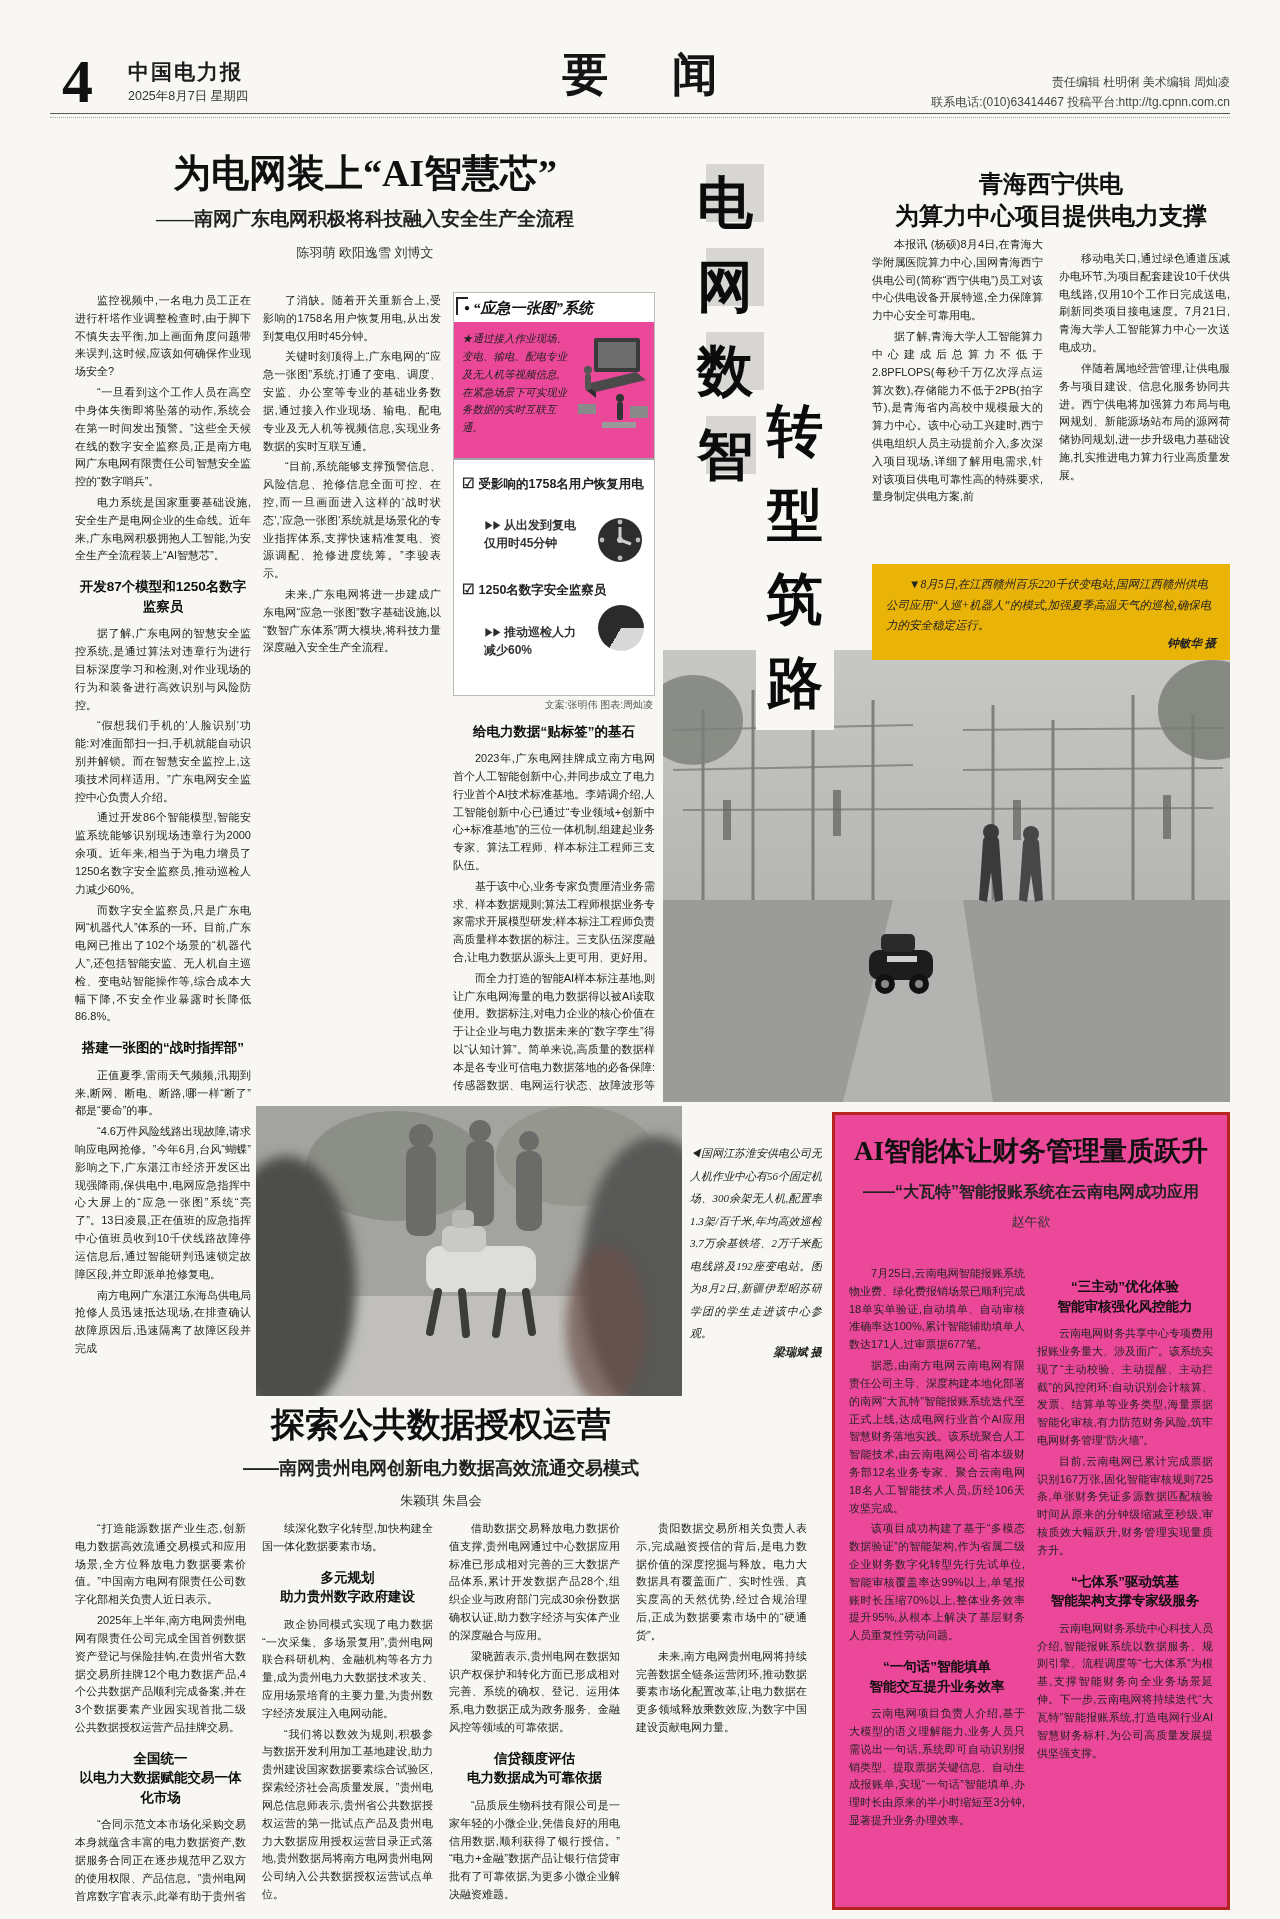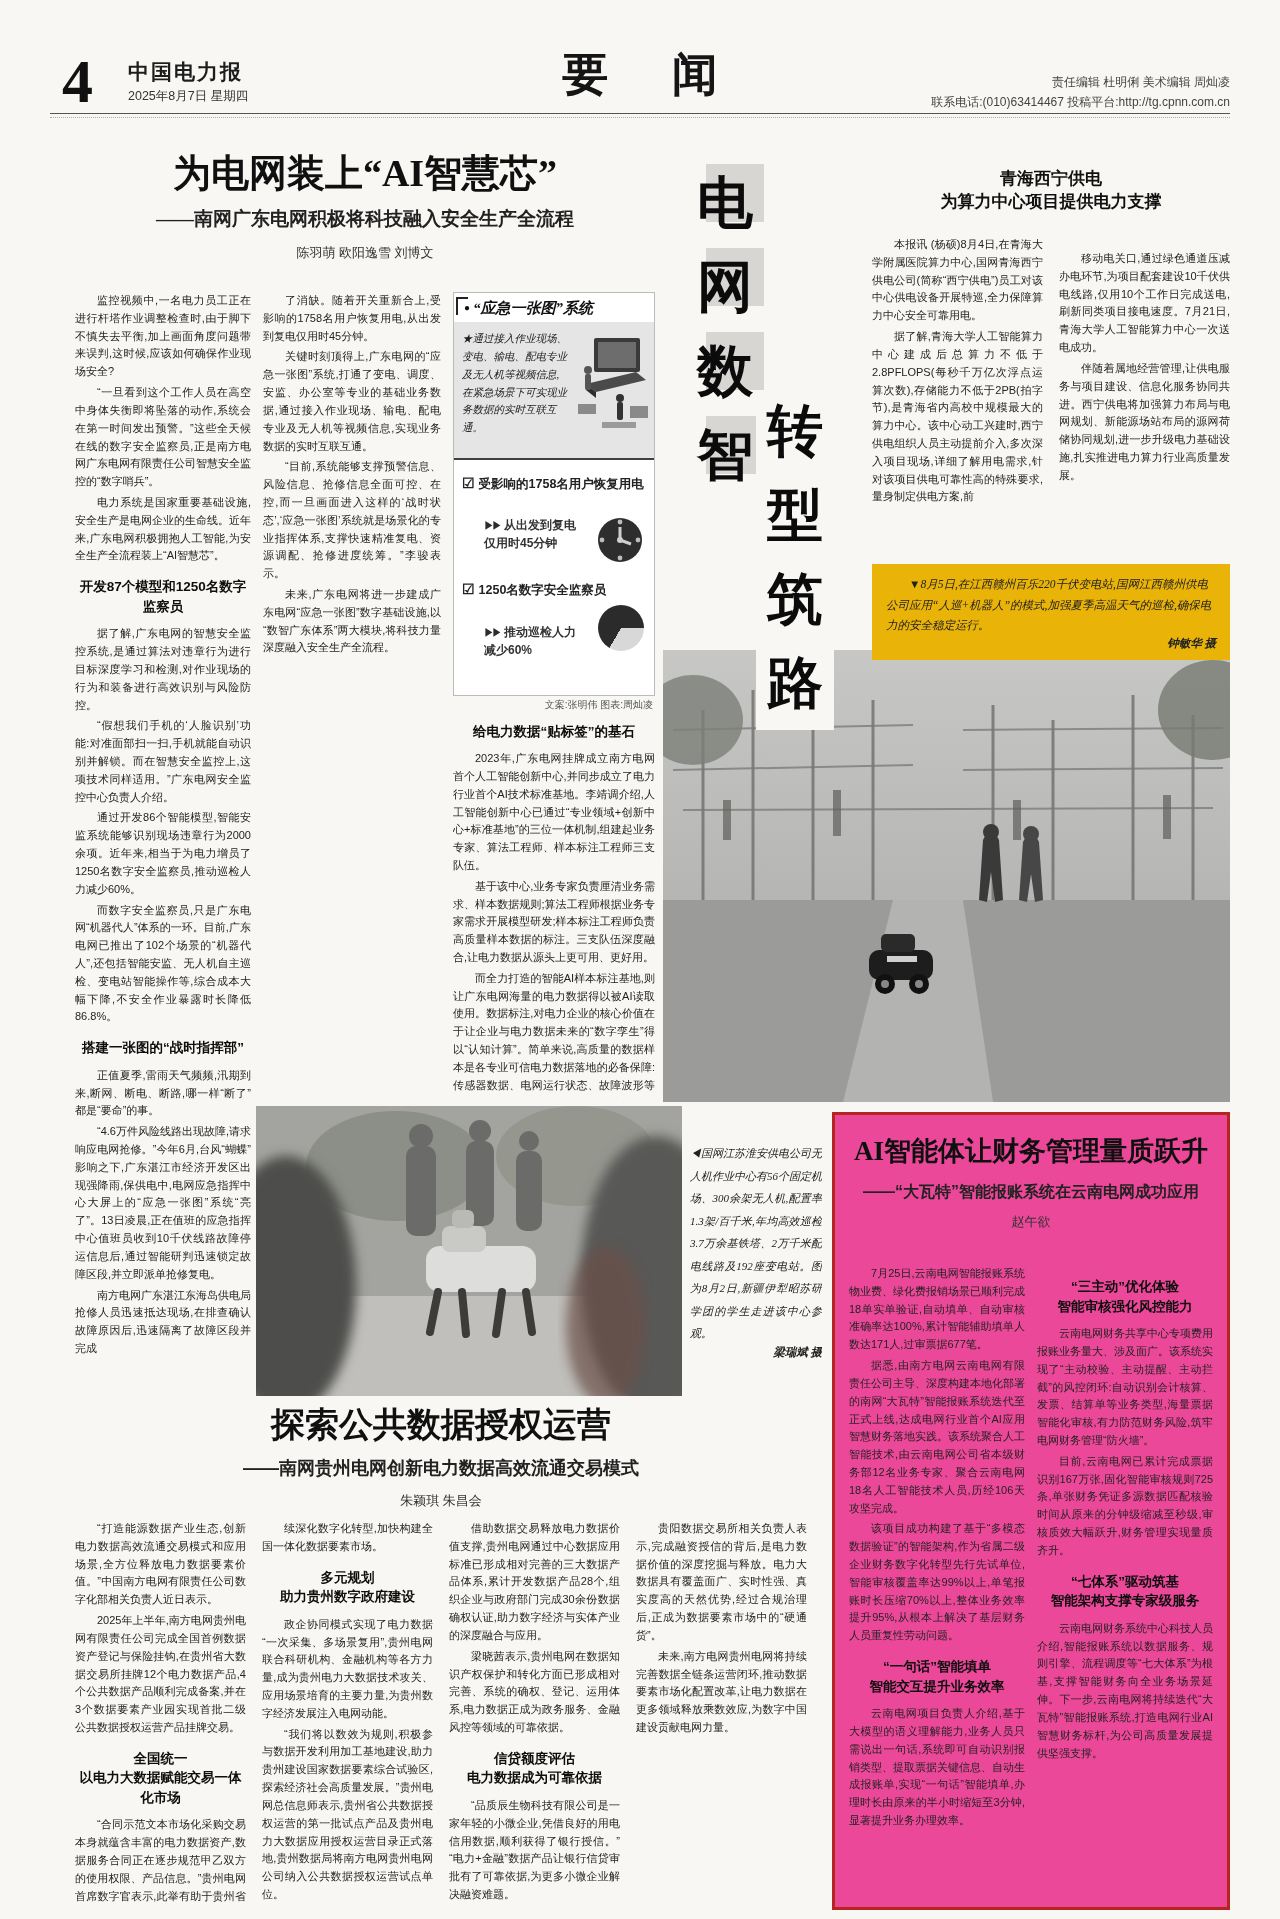--- a/index.html
+++ b/index.html
@@ -193,7 +193,7 @@
   </div>
 
   <section style="position:absolute;left:872px;top:168px;width:358px;">
-    <h2 class="a-title" style="font-size:17px;line-height:1.35;">
+    <h2 class="a-title" style="font-size:24px;line-height:1.35;">
       <span>青海西宁供电</span><br><span>为算力中心项目提供电力支撑</span>
     </h2>
   </section>

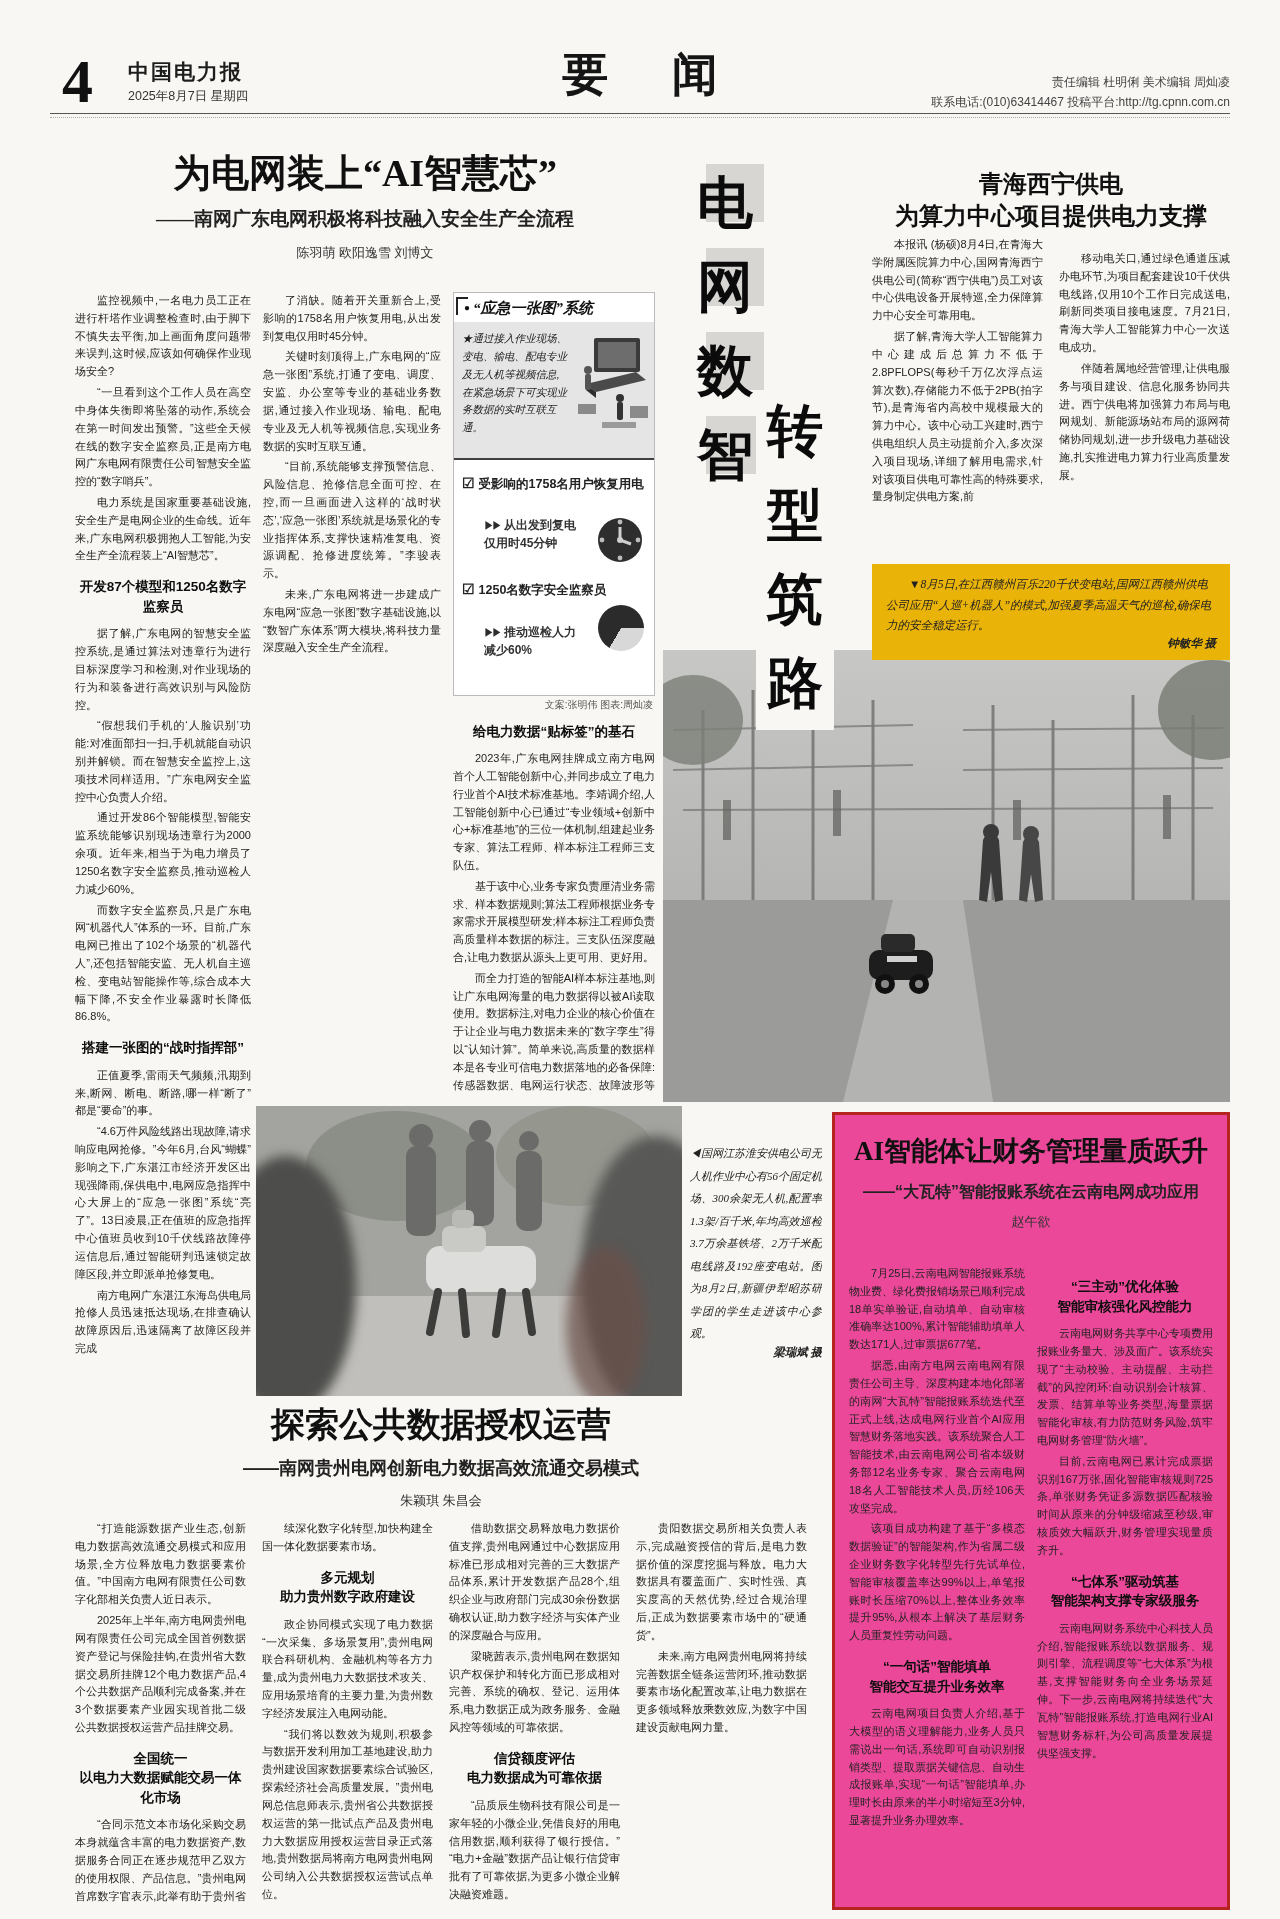--- a/index.html
+++ b/index.html
@@ -27,7 +27,7 @@
   .infobox-head{position:relative;padding:8px 6px 6px 10px;font:bold italic 15px/1 "Liberation Serif",serif;color:#111;}
   .infobox-head:before{content:"";position:absolute;left:2px;top:4px;width:10px;height:16px;border-left:2px solid #222;border-top:2px solid #222;}
   .infobox-bullet{font-style:normal;font-size:10px;vertical-align:2px;margin-right:3px;}
-  .info-gray{background:#e5e5e5;padding:8px 8px 10px;position:relative;min-height:118px;}
+  .info-gray{background:#ec4899;padding:8px 8px 10px;position:relative;min-height:118px;}
   .info-note{font:italic 10.5px/1.7 "Liberation Serif",serif;color:#222;width:58%;}
   .info-illu{position:absolute;right:4px;top:10px;}
   .info-stats{border-top:2px solid #404040;padding:10px 8px 8px;}

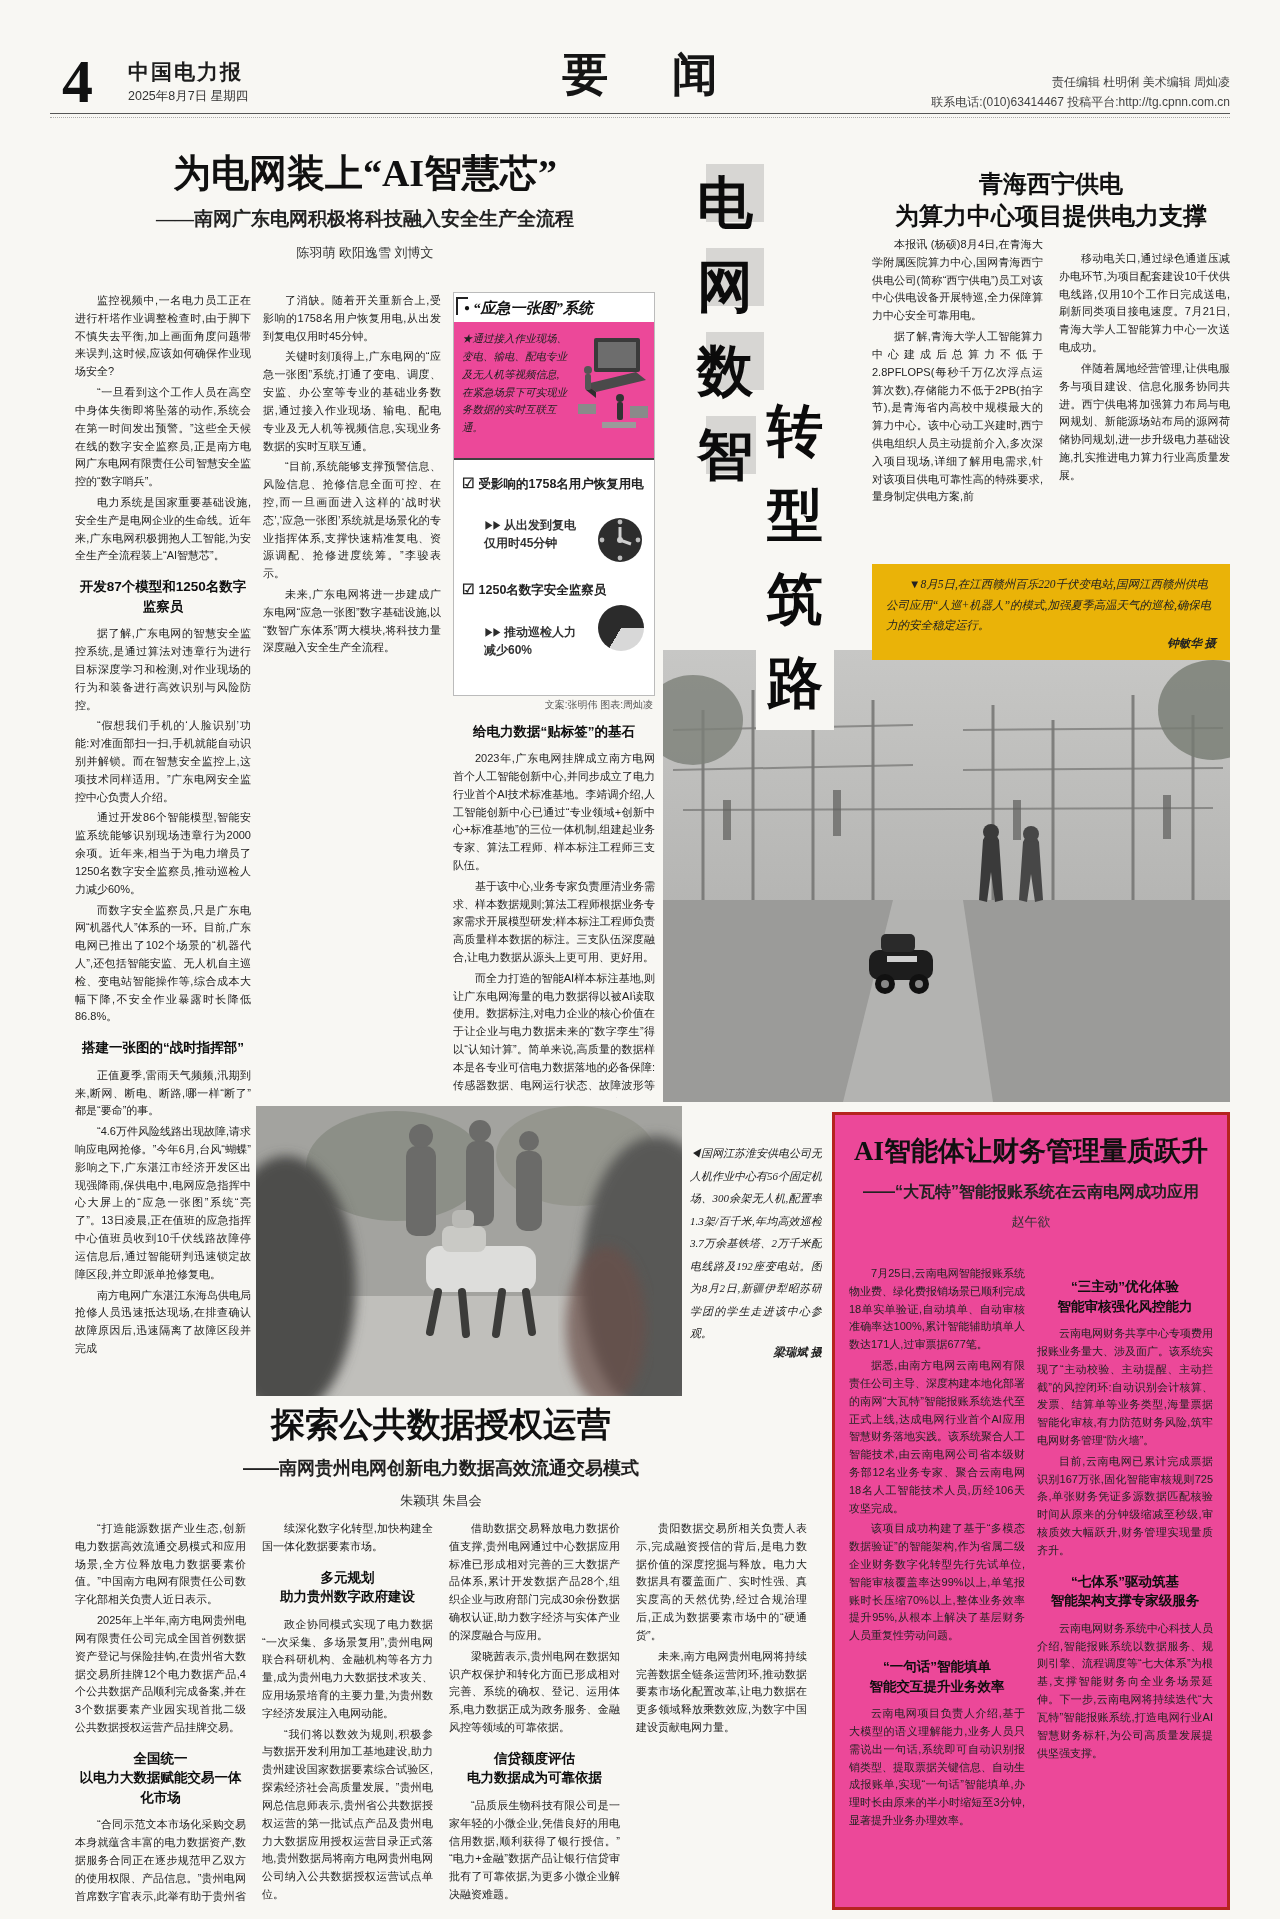--- a/index.html
+++ b/index.html
@@ -30,7 +30,7 @@
   .info-gray{background:#ec4899;padding:8px 8px 10px;position:relative;min-height:118px;}
   .info-note{font:italic 10.5px/1.7 "Liberation Serif",serif;color:#222;width:58%;}
   .info-illu{position:absolute;right:4px;top:10px;}
-  .info-stats{border-top:2px solid #404040;padding:10px 8px 8px;}
+  .info-stats{border-top:2px solid #a3a3a3;padding:10px 8px 8px;}
   .stat-row{font:bold 12.5px/1.3 "Liberation Sans",sans-serif;color:#222;margin:4px 0 6px;}
   .stat-cb{font-size:14px;margin-right:4px;}
   .stat-detail{position:relative;font:bold 12px/1.5 "Liberation Sans",sans-serif;color:#333;

